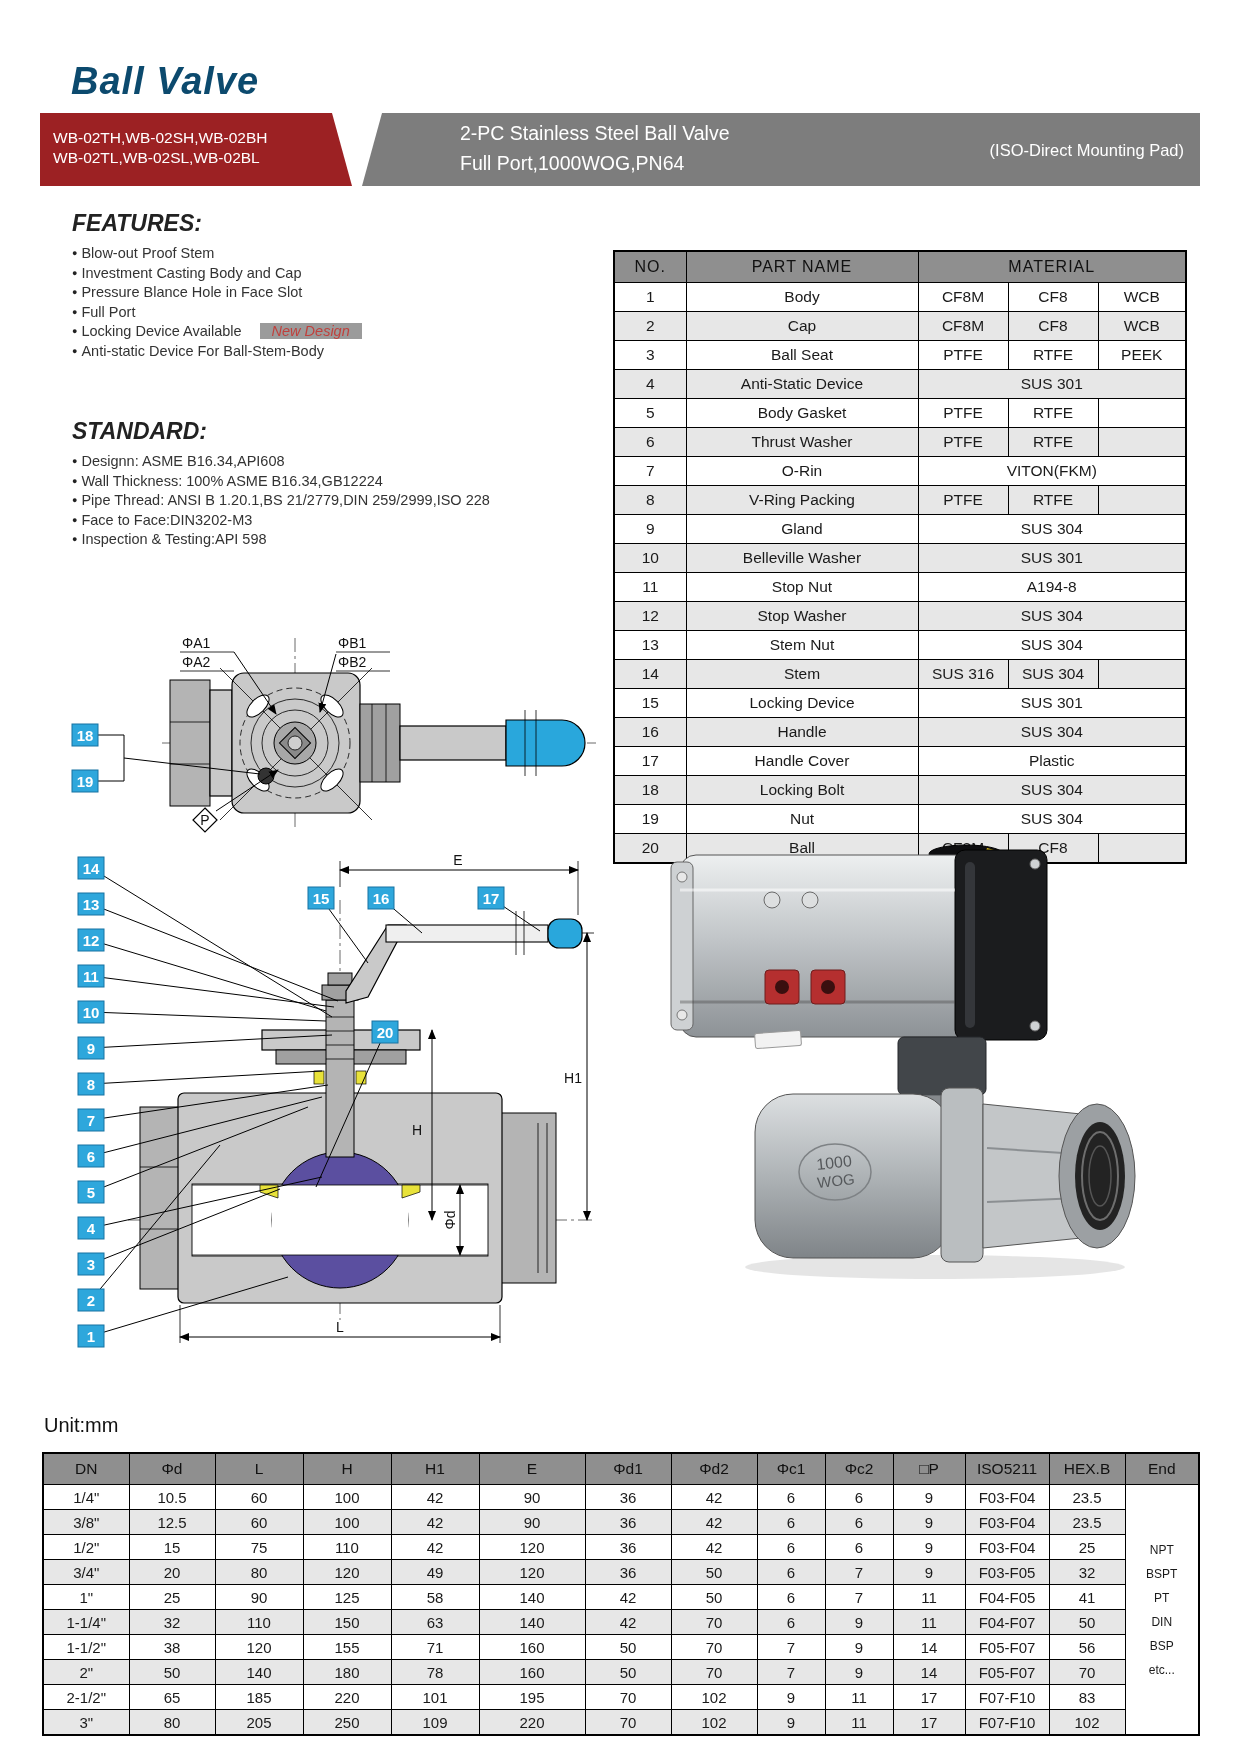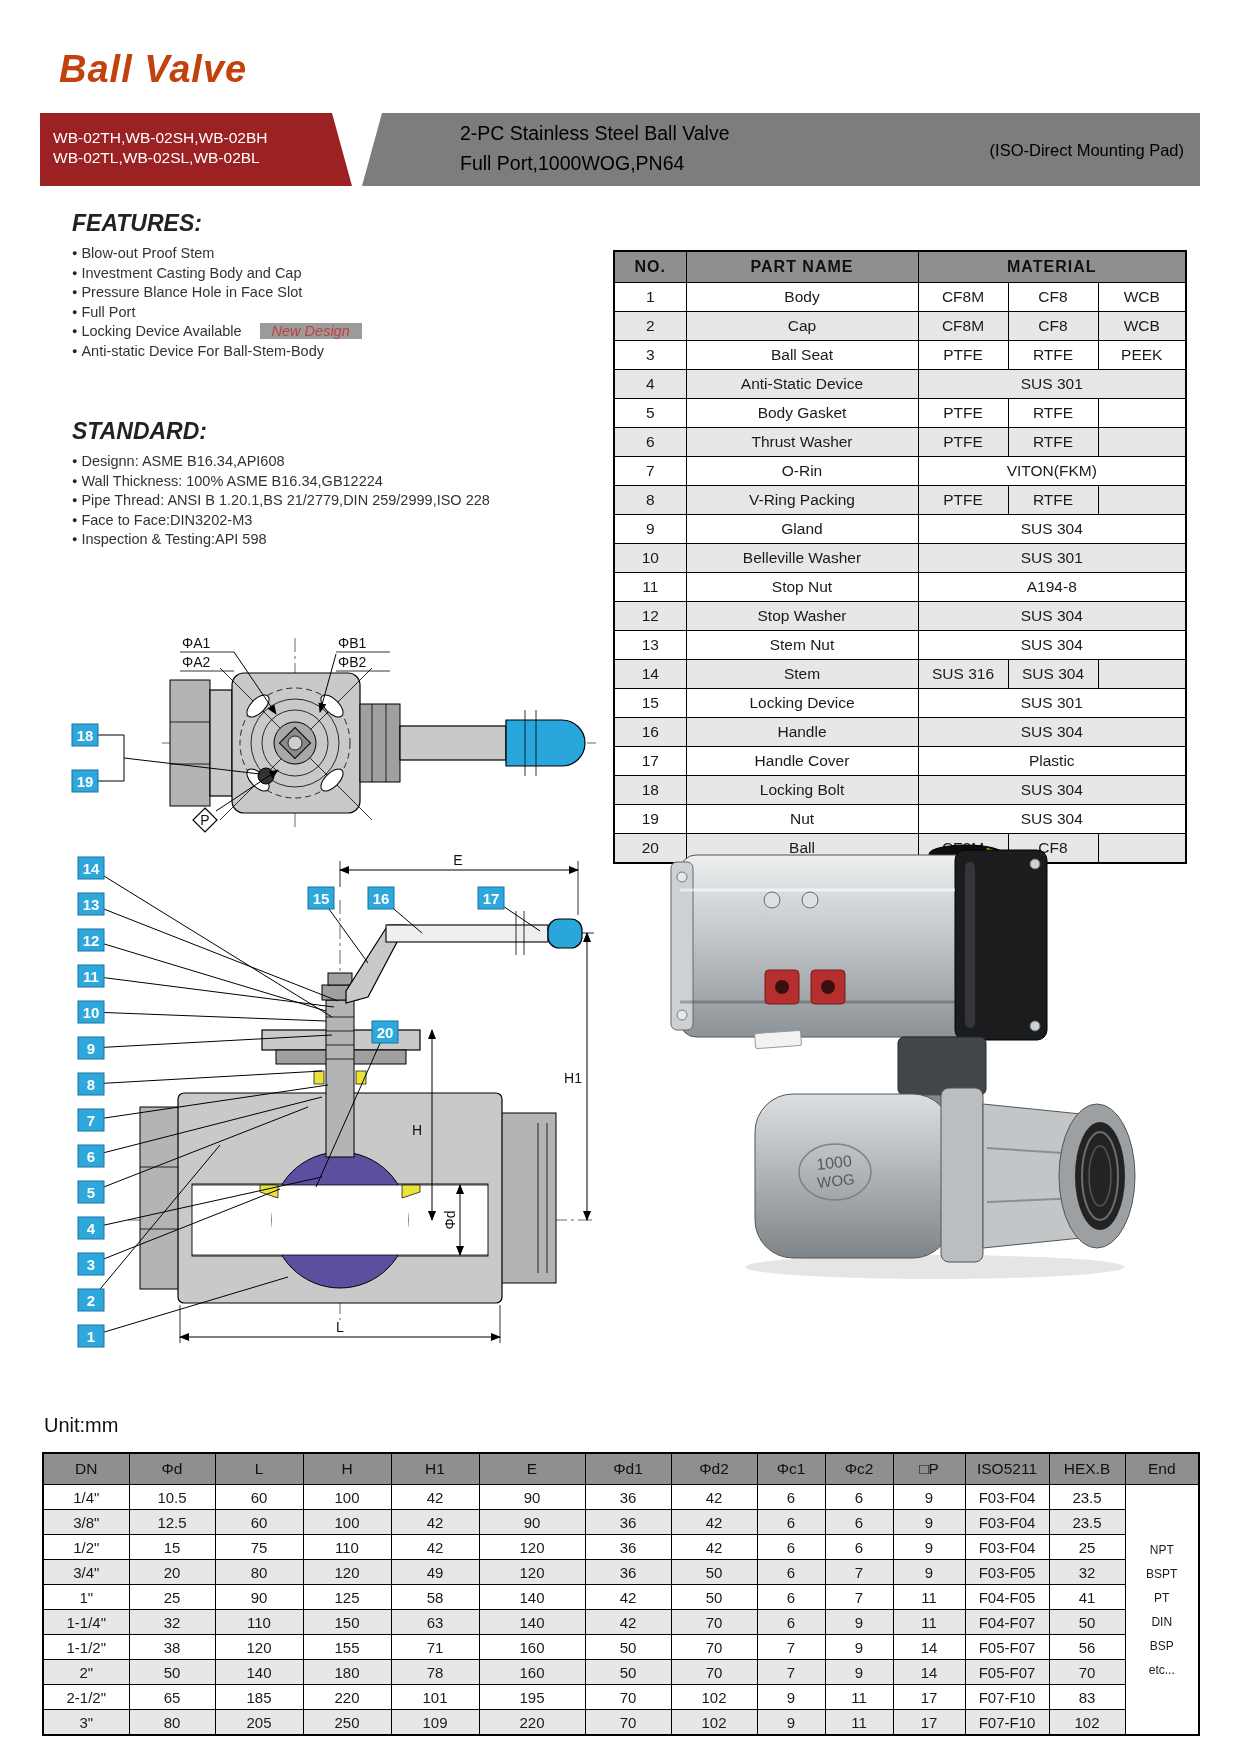--- a/index.html
+++ b/index.html
@@ -5,8 +5,8 @@
   html,body{margin:0;padding:0;background:#fff;}
   .page{position:relative;width:1241px;height:1755px;background:#fff;overflow:hidden;
         font-family:"Liberation Sans","DejaVu Sans",sans-serif;color:#1a1a1a;}
-  h1.title{position:absolute;left:55px;top:44px;margin:4px;font-size:38px;font-style:italic;
-           font-weight:600;letter-spacing:1px;color:#c2410c;}
+  h1.title{position:absolute;left:55px;top:44px;margin:16px;font-size:38px;font-style:italic;
+           font-weight:600;letter-spacing:1px;color:#0c4a6e;}
   
   .banner{position:absolute;left:40px;top:113px;width:988px;height:73px;}
   .banner-red{position:absolute;left:0;top:0;width:312px;height:73px;background:var(--banner-red);

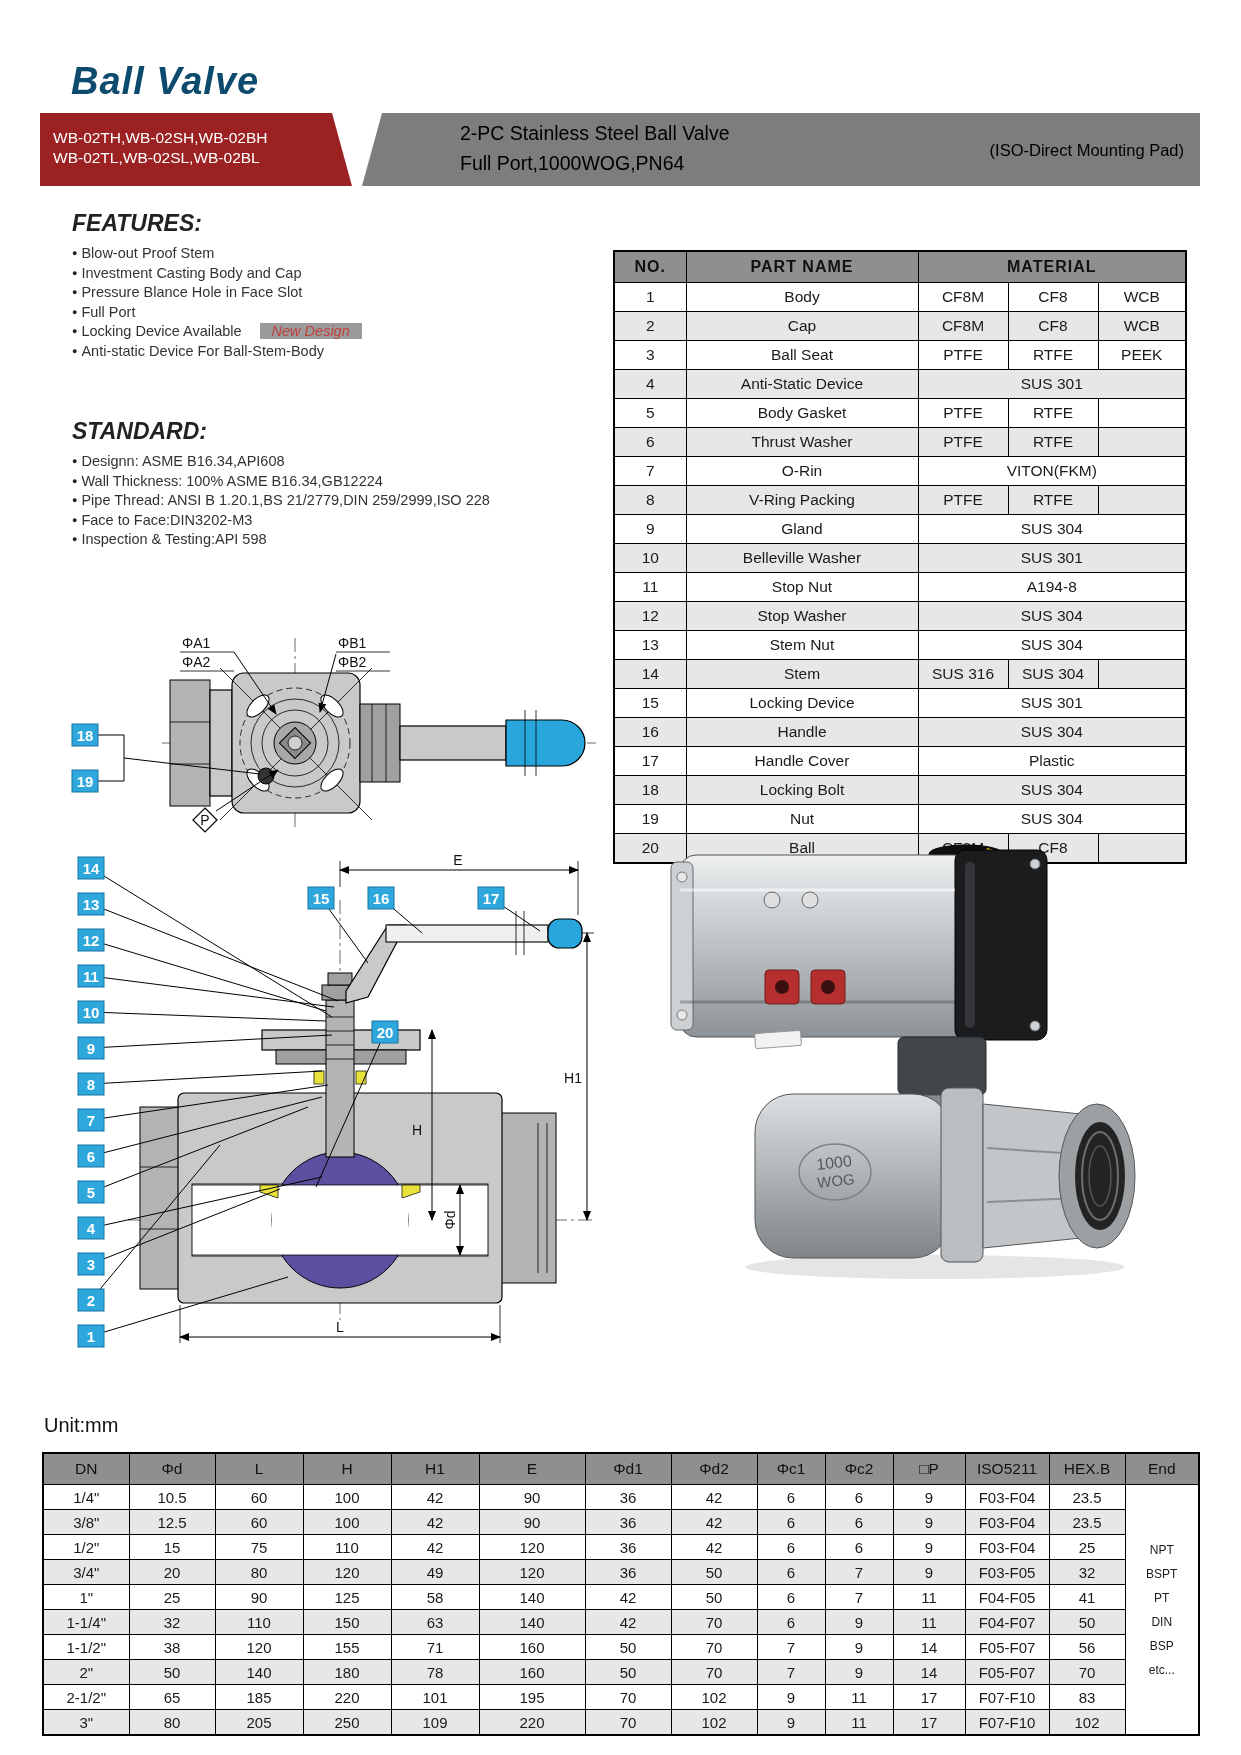--- a/index.html
+++ b/index.html
@@ -13,7 +13,7 @@
               clip-path:polygon(0 0,292px 0,312px 100%,0 100%);color:#fff;font-size:15.5px;
               padding:15px 0 0 13px;box-sizing:border-box;line-height:20px;}
   .banner-gray{position:absolute;left:322px;top:0;width:838px;height:73px;background:var(--banner-gray);
-              clip-path:polygon(20px 0,100% 0,100% 100%,0 100%);color:#000000;}
+              clip-path:polygon(20px 0,100% 0,100% 100%,0 100%);color:#ffffff;}
   .pl1{position:absolute;left:98px;top:9px;font-size:19.5px;}
   .pl2{position:absolute;left:98px;top:39px;font-size:19.5px;}
   .pnote{position:absolute;right:16px;top:28px;font-size:16.5px;}

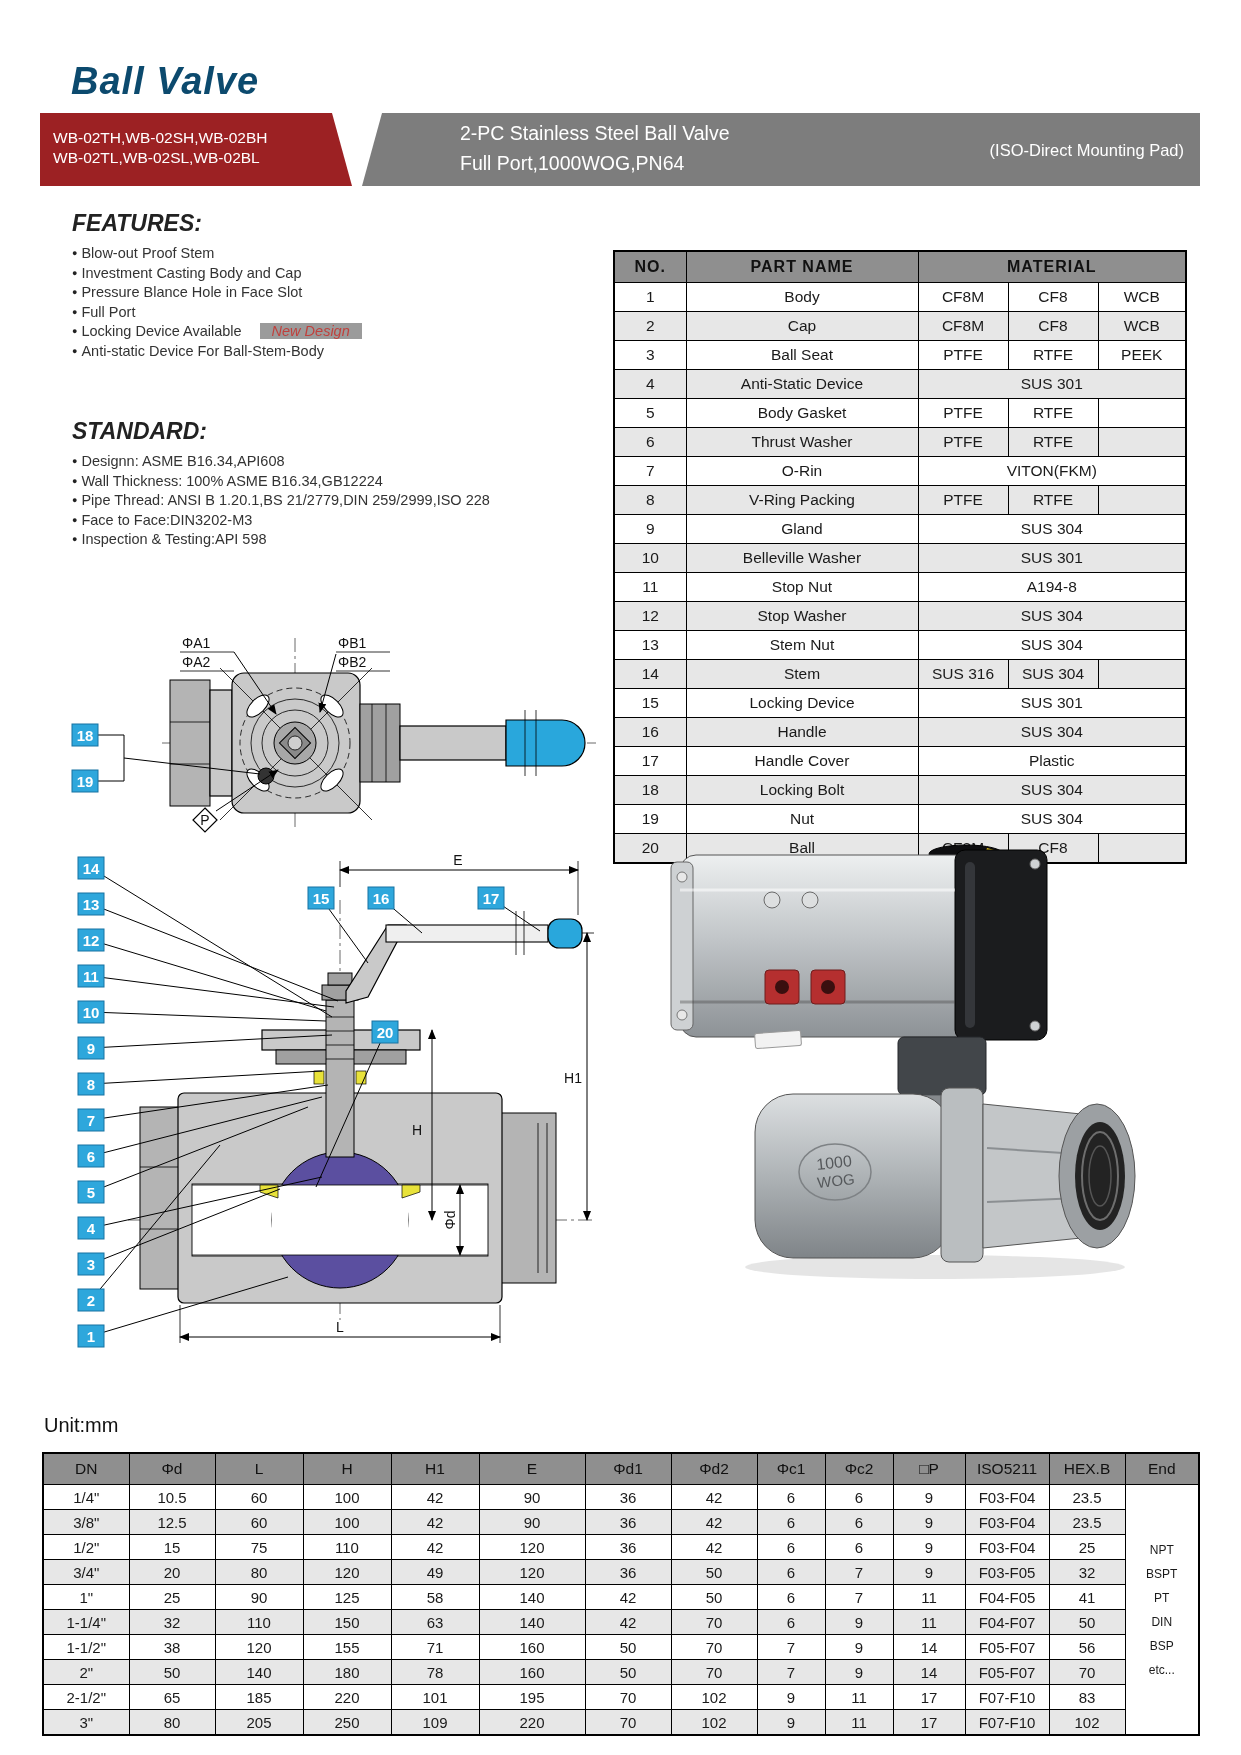--- a/index.html
+++ b/index.html
@@ -27,7 +27,7 @@
   table{border-collapse:collapse;table-layout:fixed;}
   .parts{position:absolute;left:613px;top:250px;width:572px;font-size:15.5px;
          border:2px solid #000;}
-  .parts th{background:var(--table-header);border:1px solid #000;height:28px;font-weight:700;
+  .parts th{background:var(--table-header);border:1px solid #000;height:28px;font-weight:400;
             color:#111;font-size:16px;letter-spacing:1px;}
   .parts td{border:1px solid #000;height:28px;text-align:center;padding:0;}
   .parts tr.alt td{background:var(--row-alt);}

